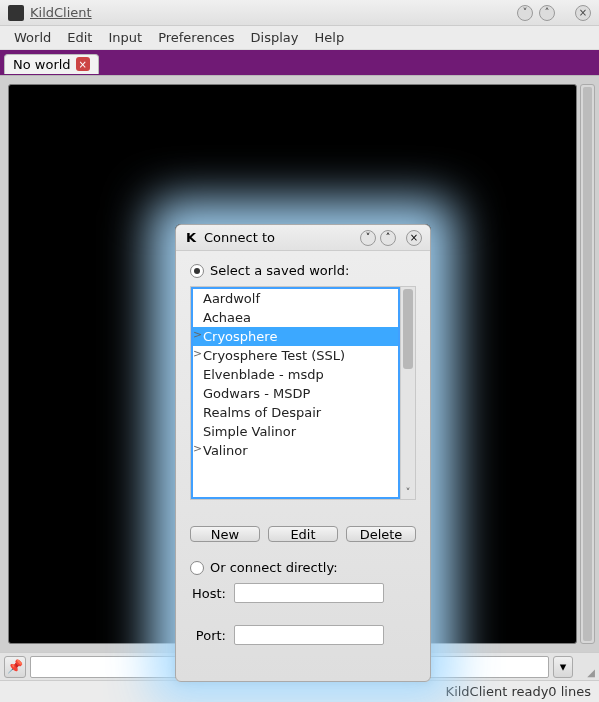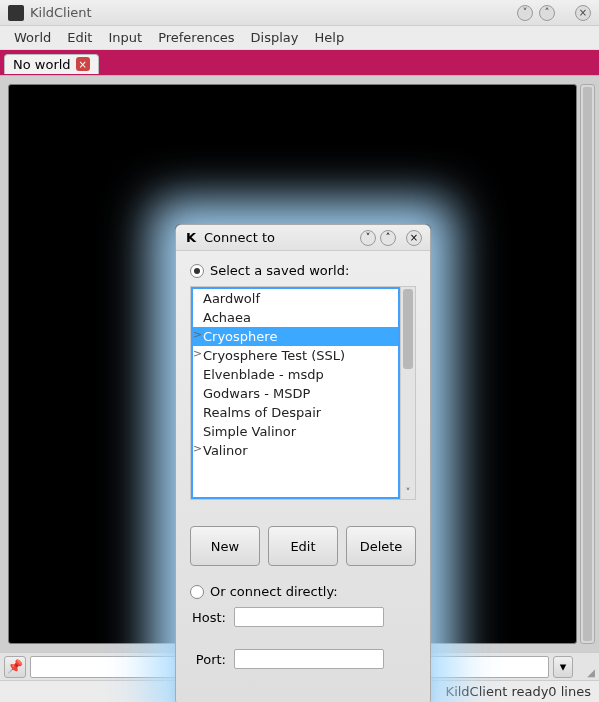--- a/index.html
+++ b/index.html
@@ -8,7 +8,7 @@
 
 .titlebar { height: 26px; background: linear-gradient(#f0f0f0,#e0e0e0); display: flex; align-items: center; padding: 0 8px; border-bottom: 1px solid #ccc; }
 .titlebar .app-icon { width: 16px; height: 16px; background: #333; border-radius: 2px; margin-right: 6px; }
-.titlebar .title { color: #555; flex: 1; }
+.titlebar .title { color: #555; flex: 1; text-decoration: underline; }
 .titlebar .wbtn { width: 16px; height: 16px; border-radius: 8px; background: #dcdcdc; border:1px solid #999; margin-left: 6px; display:flex; align-items:center; justify-content:center; font-size:10px; color:#444; cursor:pointer; }
 
 

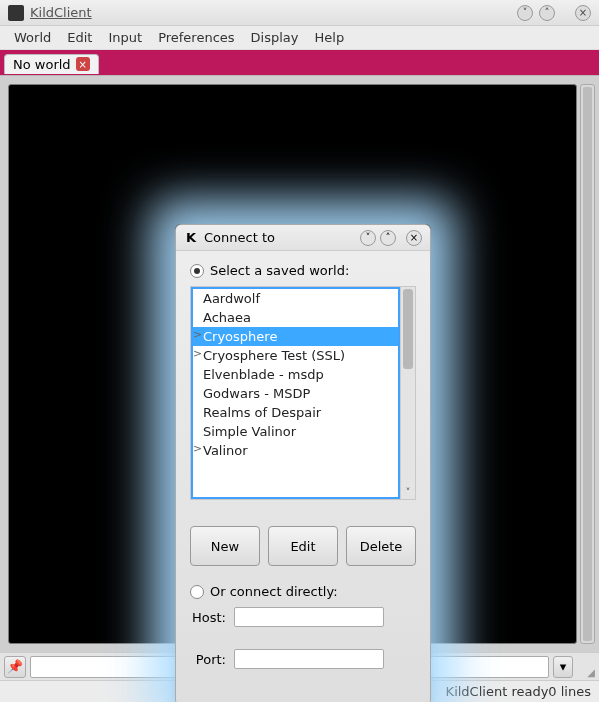--- a/index.html
+++ b/index.html
@@ -16,7 +16,7 @@
 .menubar .menuitem { padding: 2px 8px; color: #333; cursor: pointer; }
 
 
-.tabstrip { height: 26px; background: #be185d; display: flex; align-items: center; padding: 2px 20px 0 4px; border-bottom: 1px solid #b8b8b8; }
+.tabstrip { height: 26px; background: #701a75; display: flex; align-items: center; padding: 2px 20px 0 4px; border-bottom: 1px solid #b8b8b8; }
 .tab { background: #f2f2f2; border: 1px solid #bbb; border-bottom: none; border-radius: 4px 4px 0 0; padding: 2px 8px; display: flex; align-items: center; gap: 5px; }
 .tab .close { width:14px; height:14px; background:#c44; border-radius:3px; display:flex; align-items:center; justify-content:center; color:white; font-size:10px; cursor:pointer; }
 

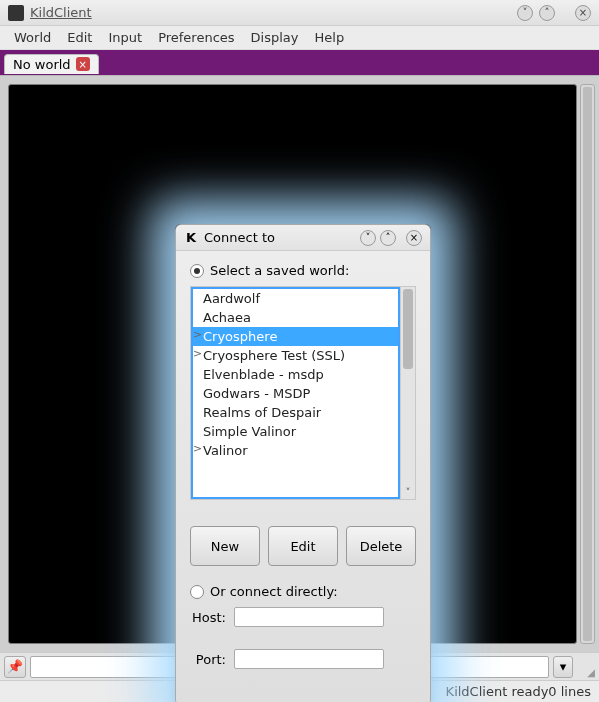--- a/index.html
+++ b/index.html
@@ -48,7 +48,7 @@
 .list-scroll .arrow { position:absolute; left:0; right:0; bottom:0; height:14px; display:flex; align-items:center; justify-content:center; font-size:10px; color:#555; }
 
 .btn-row { display:flex; gap:8px; margin-bottom: 18px; }
-.btn { flex:1; height:40px; background:linear-gradient(#f4f4f4,#dcdcdc); border:1px solid #999; border-radius:4px; display:flex; align-items:center; justify-content:center; cursor:pointer; }
+.btn { flex:1; height:16px; background:linear-gradient(#f4f4f4,#dcdcdc); border:1px solid #999; border-radius:4px; display:flex; align-items:center; justify-content:center; cursor:pointer; }
 
 .form-row { display:flex; align-items:center; gap:8px; margin-bottom:22px; }
 .form-row label { width:36px; text-align:right; }

